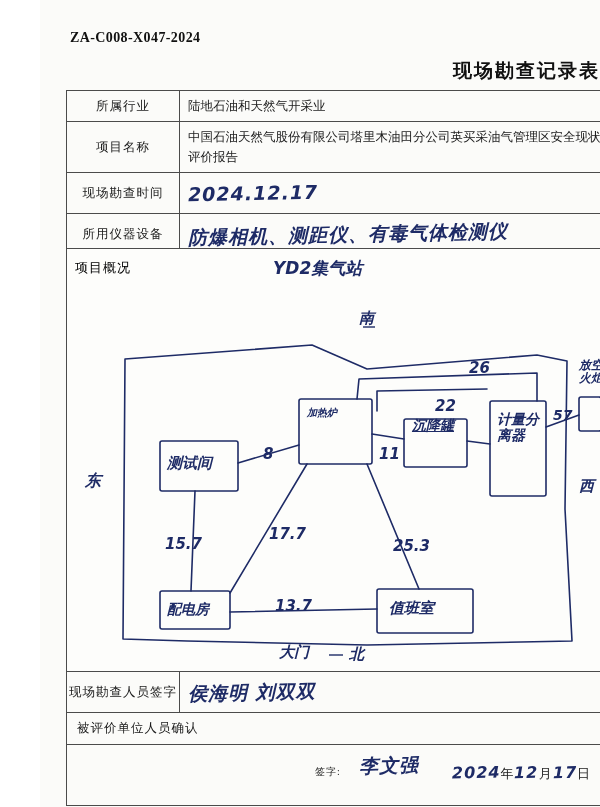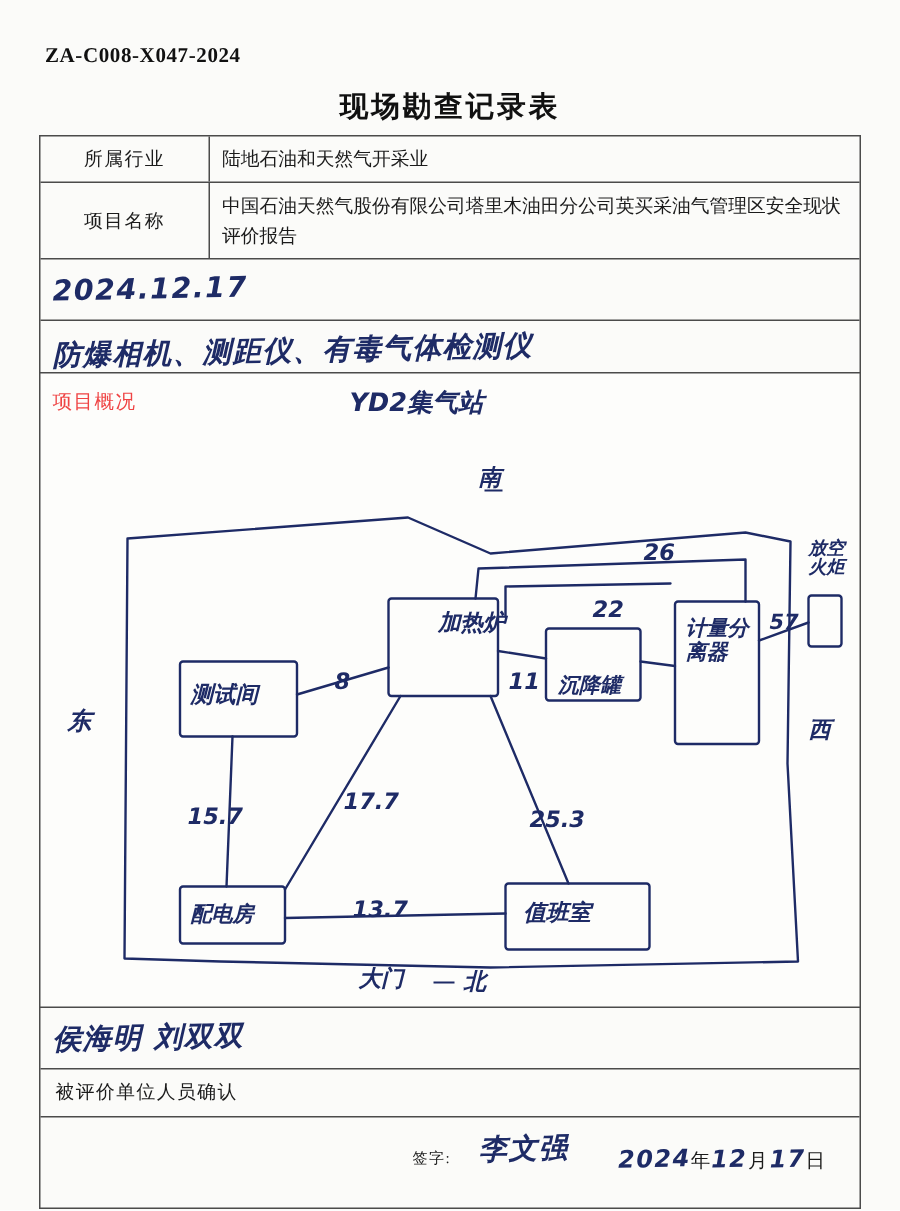--- a/index.html
+++ b/index.html
@@ -19,6 +19,7 @@
     position: absolute;
     inset: 0;
     background: #fbfbf9;
+    margin-left: 40px;
   }
   
   .doc-code {

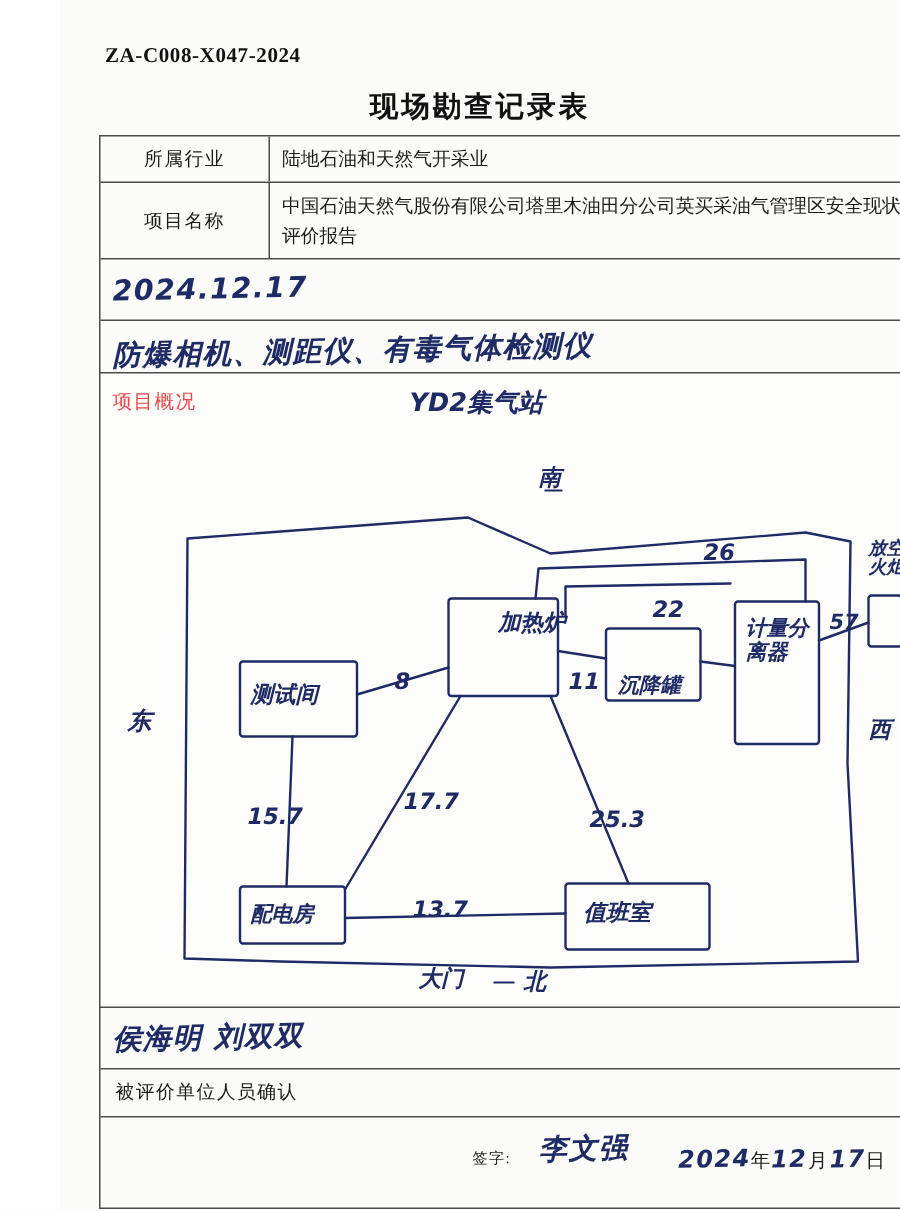--- a/index.html
+++ b/index.html
@@ -37,7 +37,7 @@
     left: 0;
     right: 0;
     top: 58px;
-    text-align: center;
+    text-align: right;
     font-family: "Liberation Serif", serif;
     font-weight: bold;
     font-size: 19px;

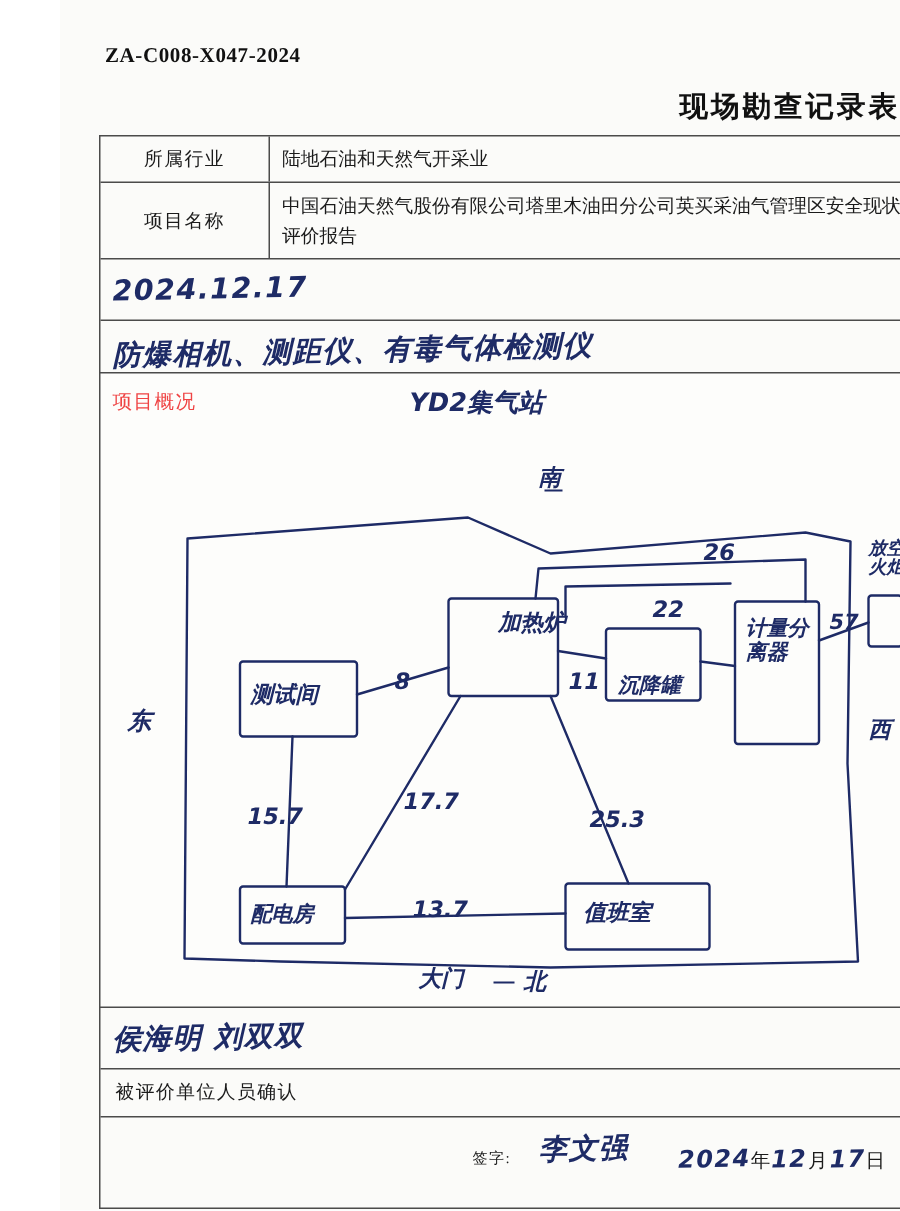--- a/index.html
+++ b/index.html
@@ -199,6 +199,7 @@
     </div>
 
     <div class="row r3">
+      <div class="cell-label">现场勘查时间</div>
       <div class="cell-value">
         <span class="hand big">2024.12.17</span>
       </div>

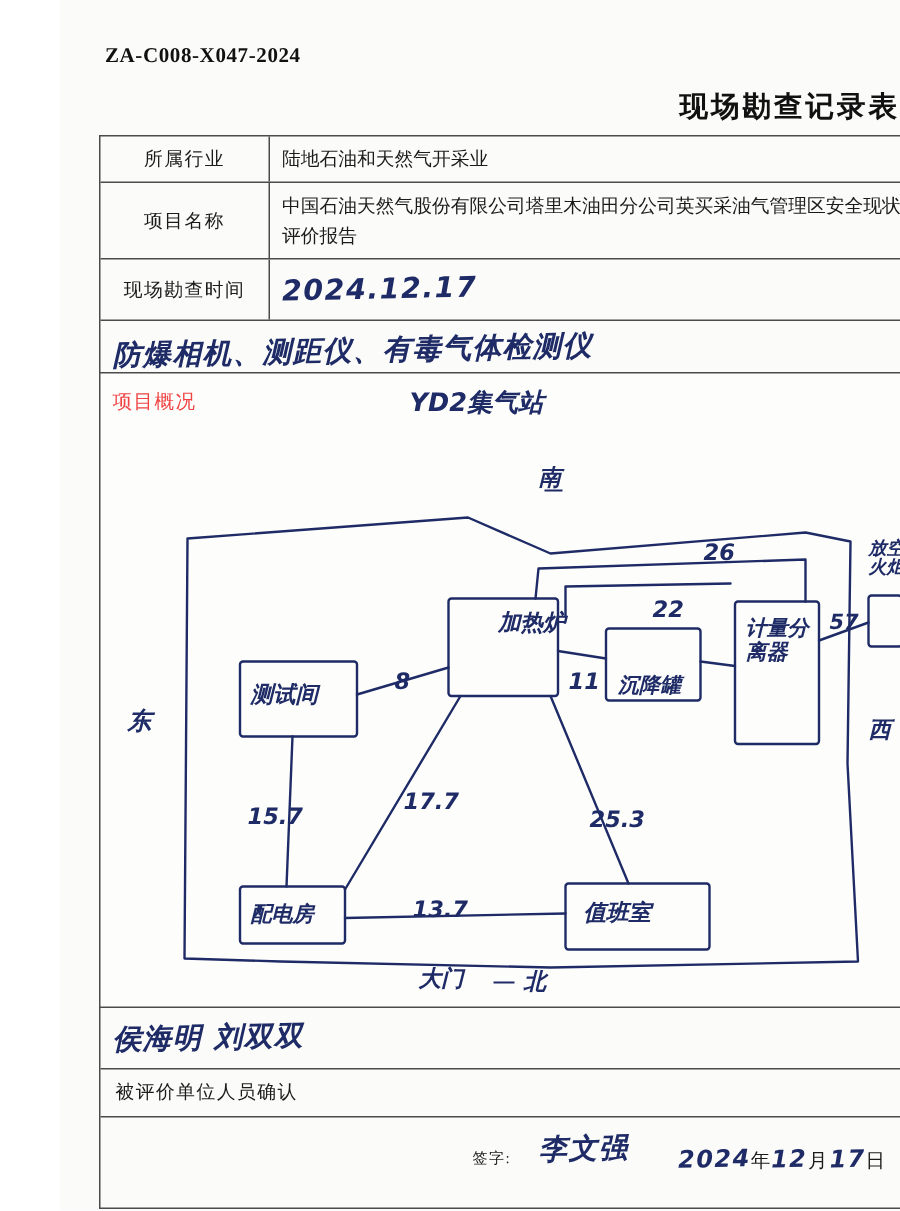--- a/index.html
+++ b/index.html
@@ -206,6 +206,7 @@
     </div>
 
     <div class="row r4">
+      <div class="cell-label">所用仪器设备</div>
       <div class="cell-value">
         <span class="hand big">防爆相机、测距仪、有毒气体检测仪</span>
       </div>

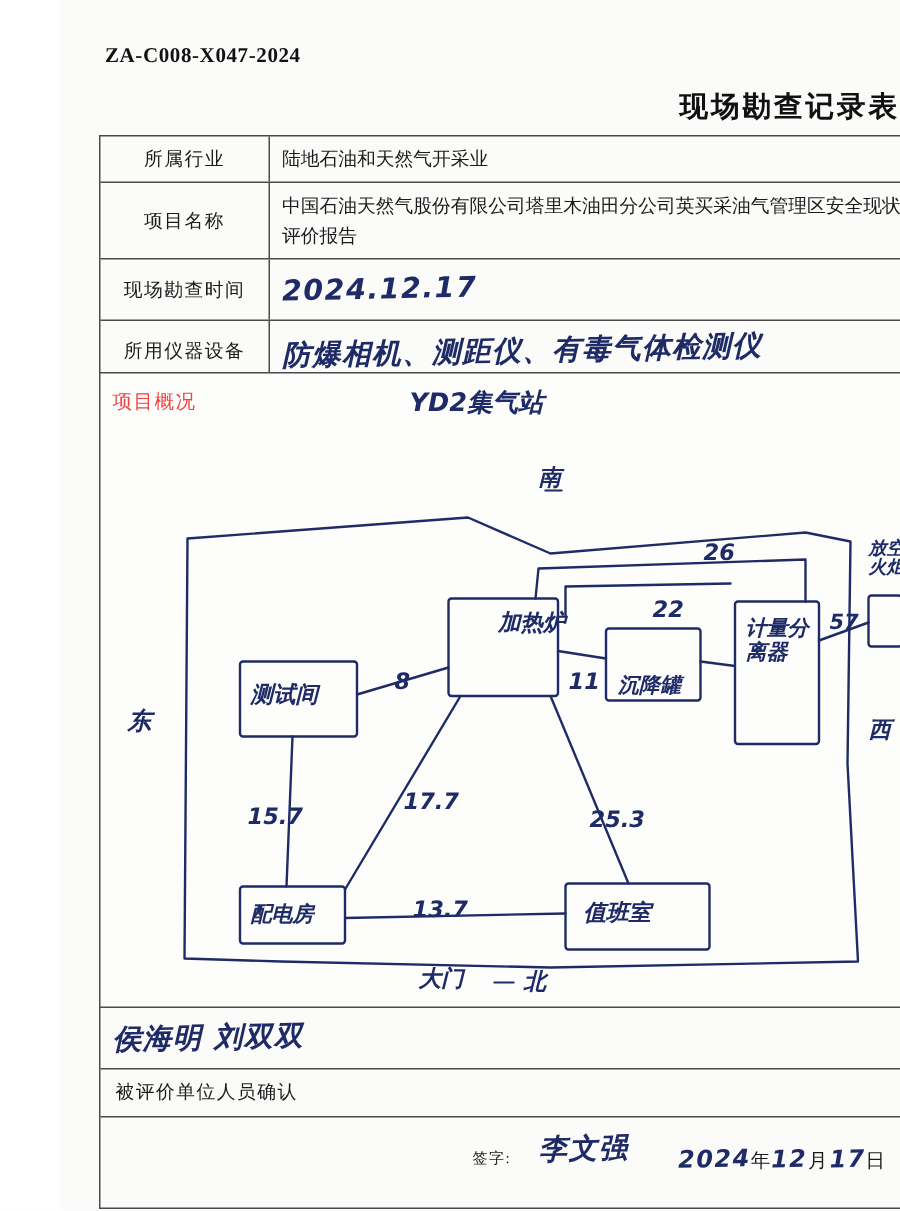--- a/index.html
+++ b/index.html
@@ -119,7 +119,7 @@
     top: 10px;
     font-size: 13px;
     letter-spacing: 1px;
-    color: #ef4444;
+    color: #000000;
   }
   .sketch {
     position: absolute;

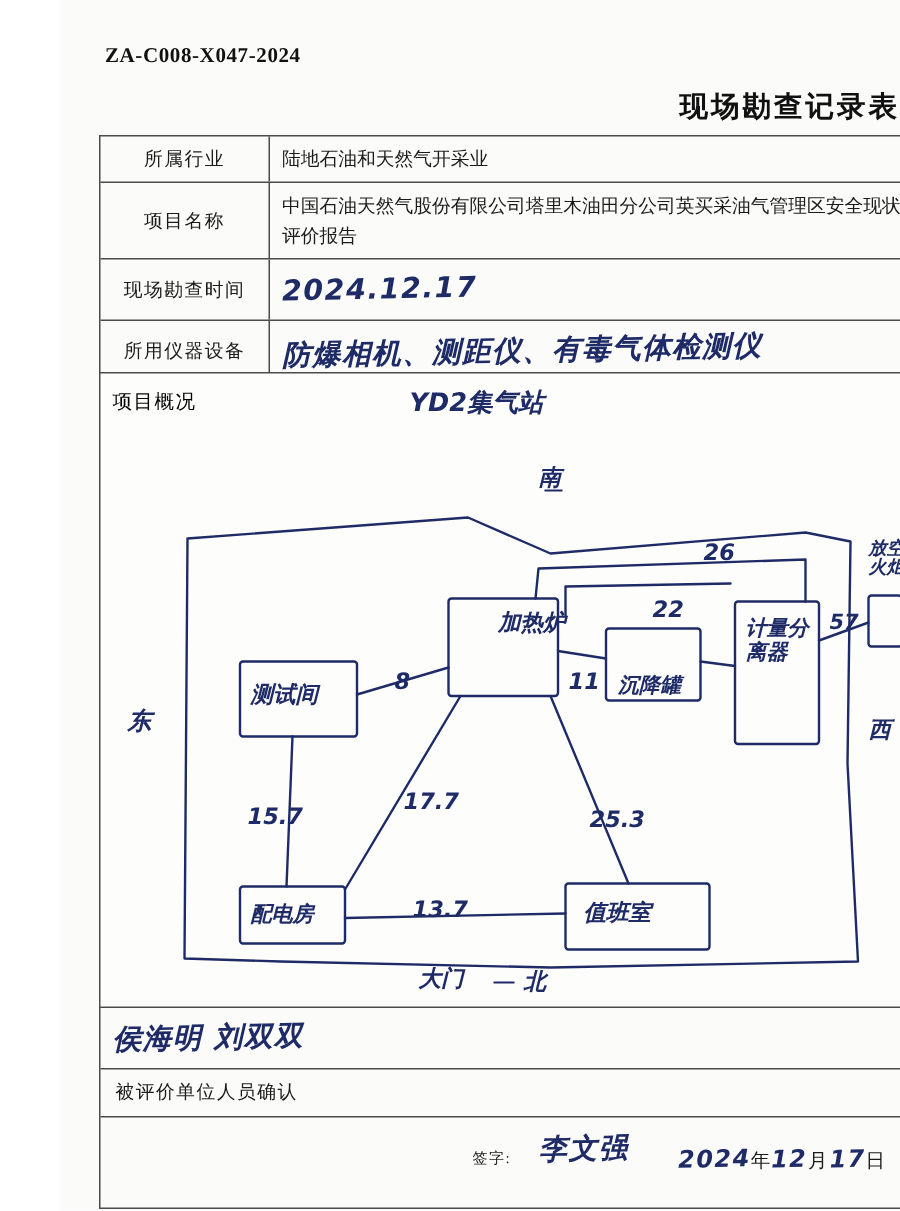--- a/index.html
+++ b/index.html
@@ -263,7 +263,7 @@
       <div class="sk-text" style="left:512px; top:228px; font-size:15px;">西</div>
 
       <div class="sk-text" style="left:100px; top:205px; font-size:15px;">测试间</div>
-      <div class="sk-text" style="left:265px; top:158px; font-size:15px; line-height:1.1;">加热炉</div>
+      <div class="sk-text" style="left:240px; top:158px; font-size:10px; line-height:1.1;">加热炉</div>
       <div class="sk-text" style="left:345px; top:199px; font-size:14px;">沉降罐</div>
       <div class="sk-text" style="left:430px; top:162px; font-size:14px; width:44px; white-space:normal; line-height:1.15;">计量分离器</div>
       <div class="sk-text" style="left:100px; top:352px; font-size:14px;">配电房</div>

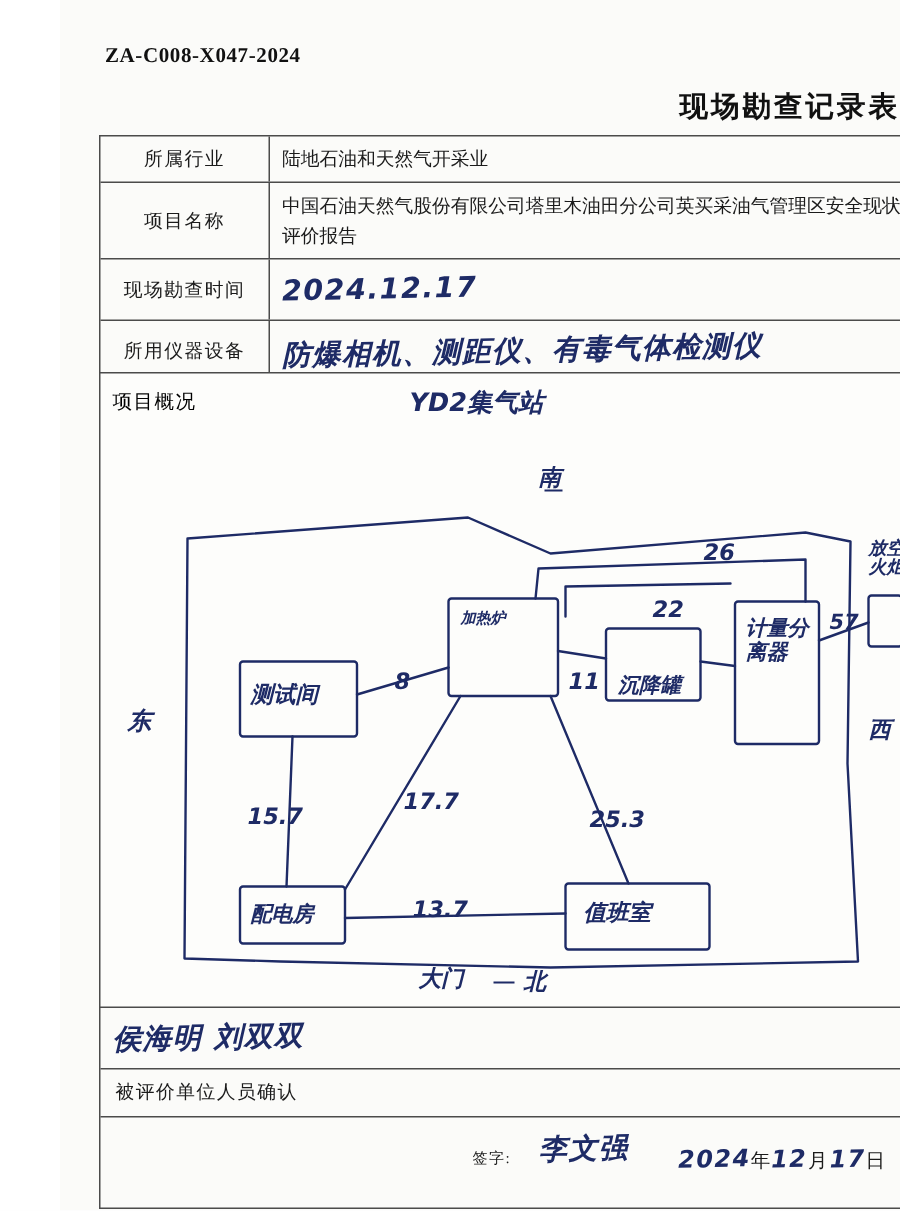--- a/index.html
+++ b/index.html
@@ -264,7 +264,7 @@
 
       <div class="sk-text" style="left:100px; top:205px; font-size:15px;">测试间</div>
       <div class="sk-text" style="left:240px; top:158px; font-size:10px; line-height:1.1;">加热炉</div>
-      <div class="sk-text" style="left:345px; top:199px; font-size:14px;">沉降罐</div>
+      <div class="sk-text" style="left:345px; top:168px; font-size:14px;text-decoration:underline;">沉降罐</div>
       <div class="sk-text" style="left:430px; top:162px; font-size:14px; width:44px; white-space:normal; line-height:1.15;">计量分离器</div>
       <div class="sk-text" style="left:100px; top:352px; font-size:14px;">配电房</div>
       <div class="sk-text" style="left:322px; top:350px; font-size:15px;">值班室</div>

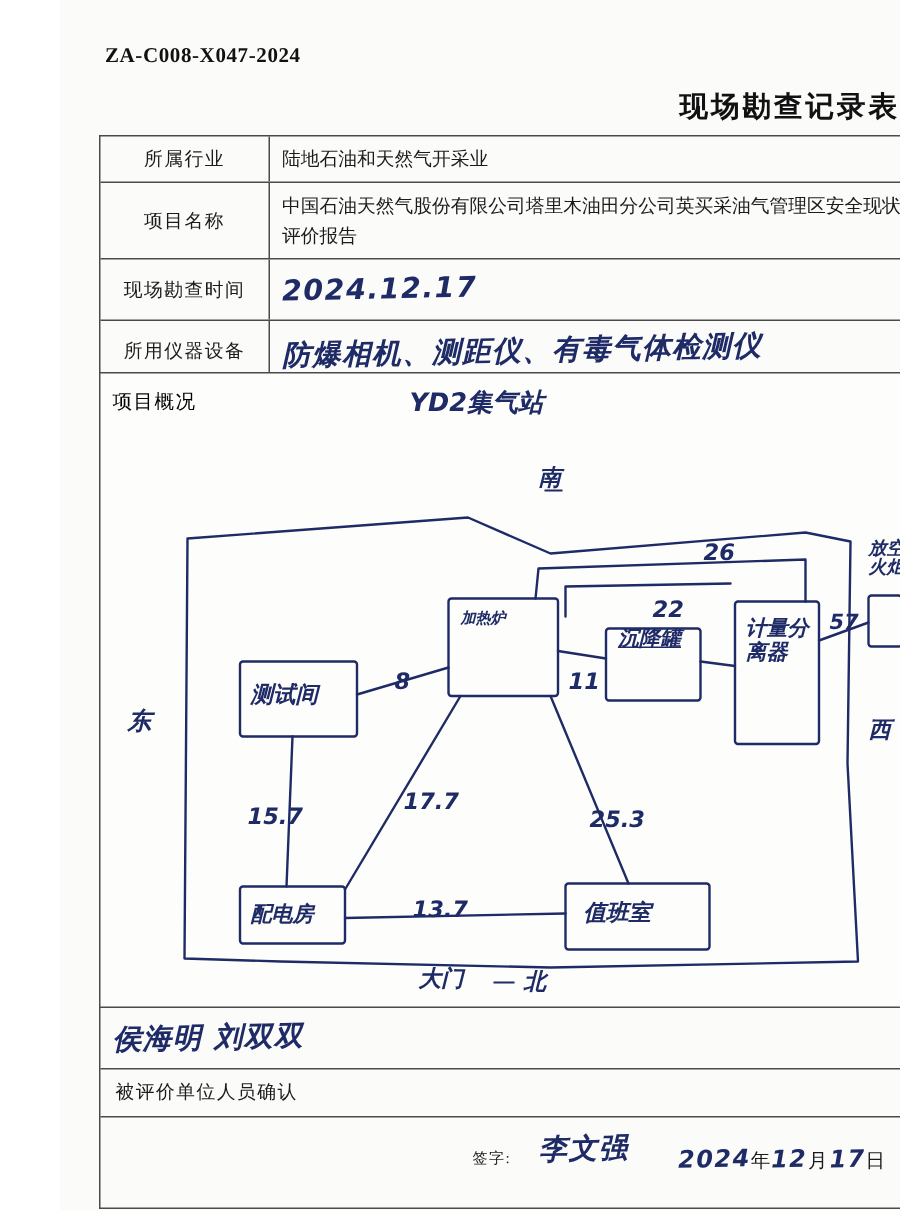--- a/index.html
+++ b/index.html
@@ -286,6 +286,7 @@
 
   <div class="bottom">
     <div class="row sign-row">
+      <div class="cell-label">现场勘查人员签字</div>
       <div class="cell-value">
         <span class="hand big">侯海明  刘双双</span>
       </div>

